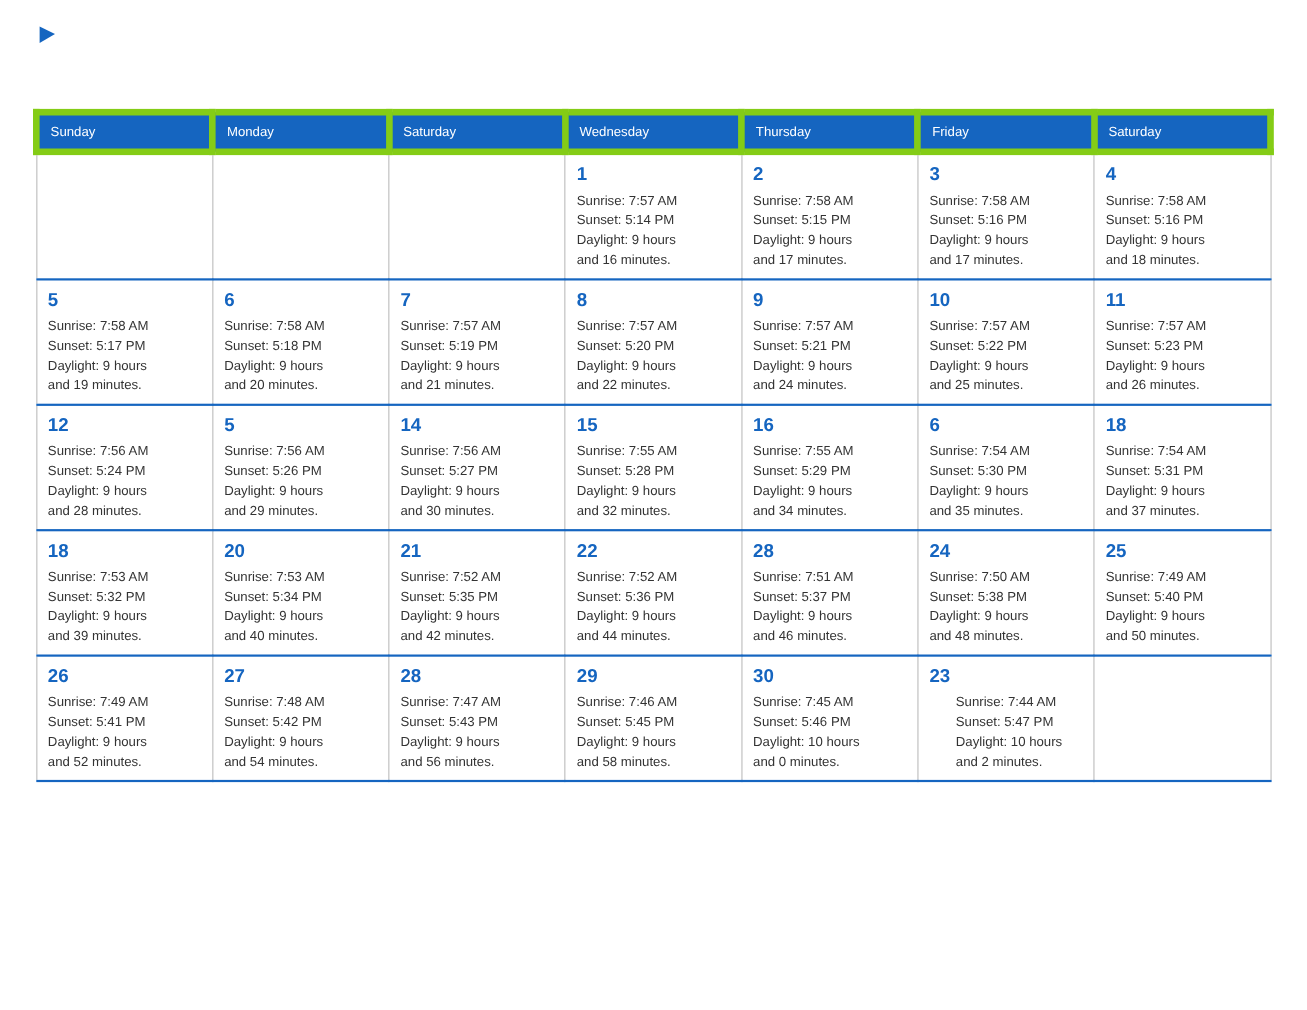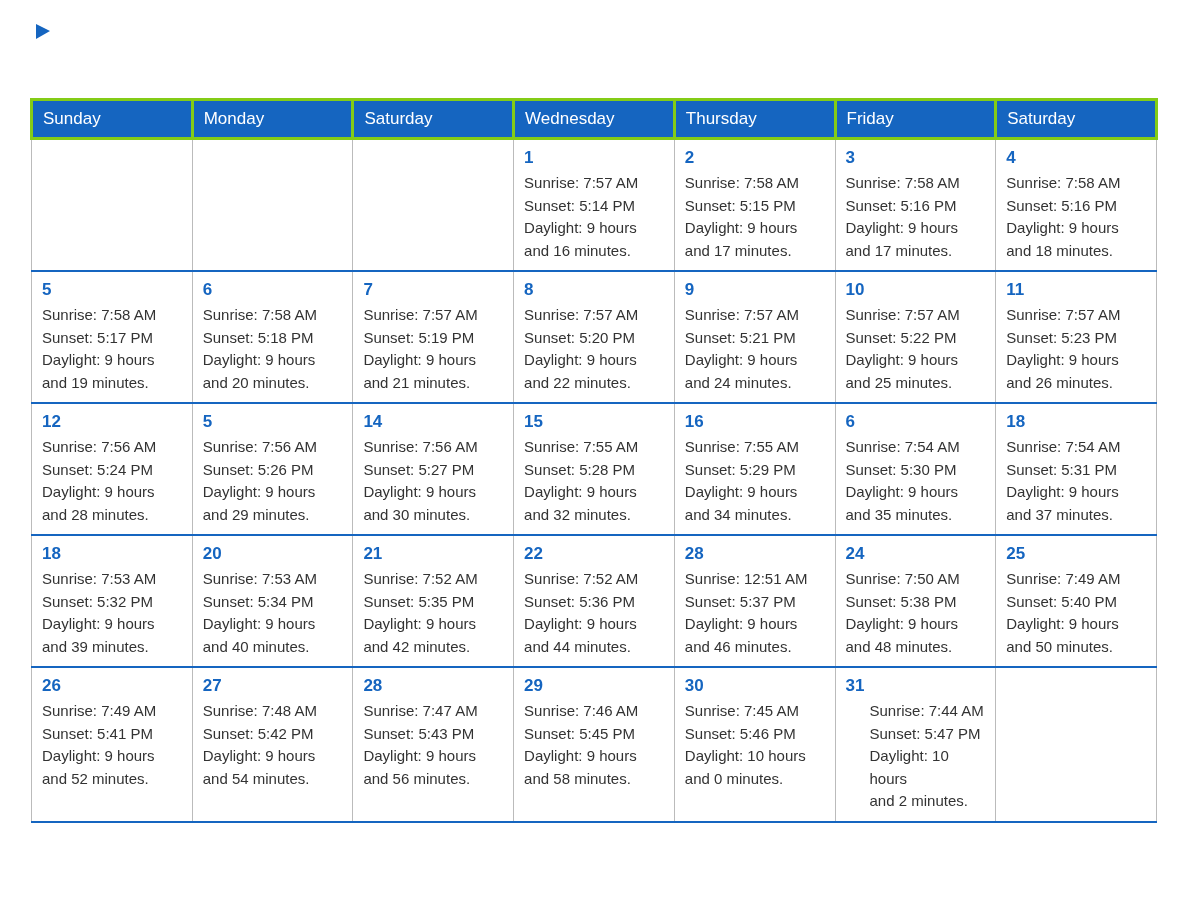--- a/index.html
+++ b/index.html
@@ -48,11 +48,11 @@
     .calendar thead th {
       background-color: #1565c0;
       color: #fff;
-      font-size: 17px;
+      font-size: 12px;
       font-weight: normal;
       padding: 8px 10px;
       text-align: left;
-      border: 3px solid #84cc16;
+      border: 6px solid #84cc16;
     }
     .calendar tbody td {
       vertical-align: top;

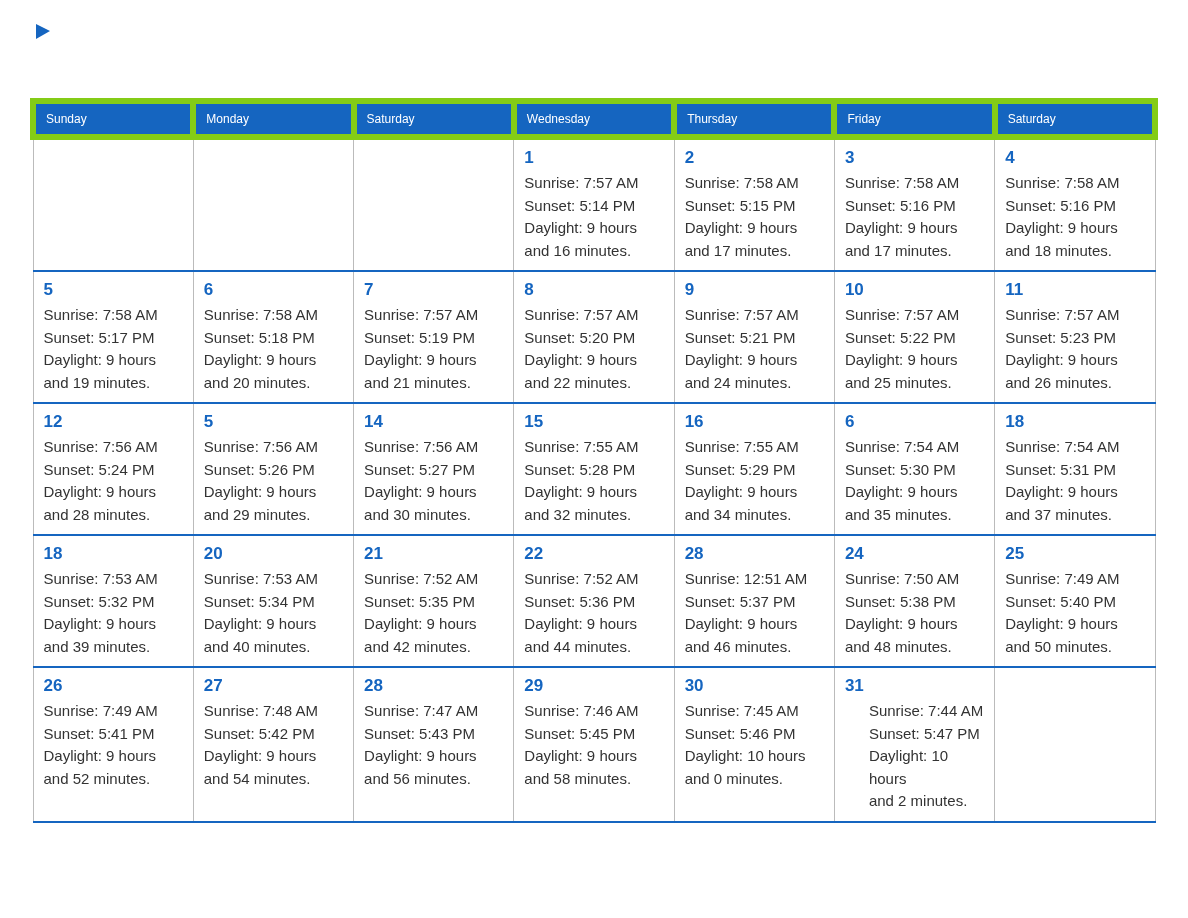--- a/index.html
+++ b/index.html
@@ -73,7 +73,7 @@
       display: block;
     }
     .day-info {
-      font-size: 15px;
+      font-size: 12px;
       color: #333;
       line-height: 1.5;
     }

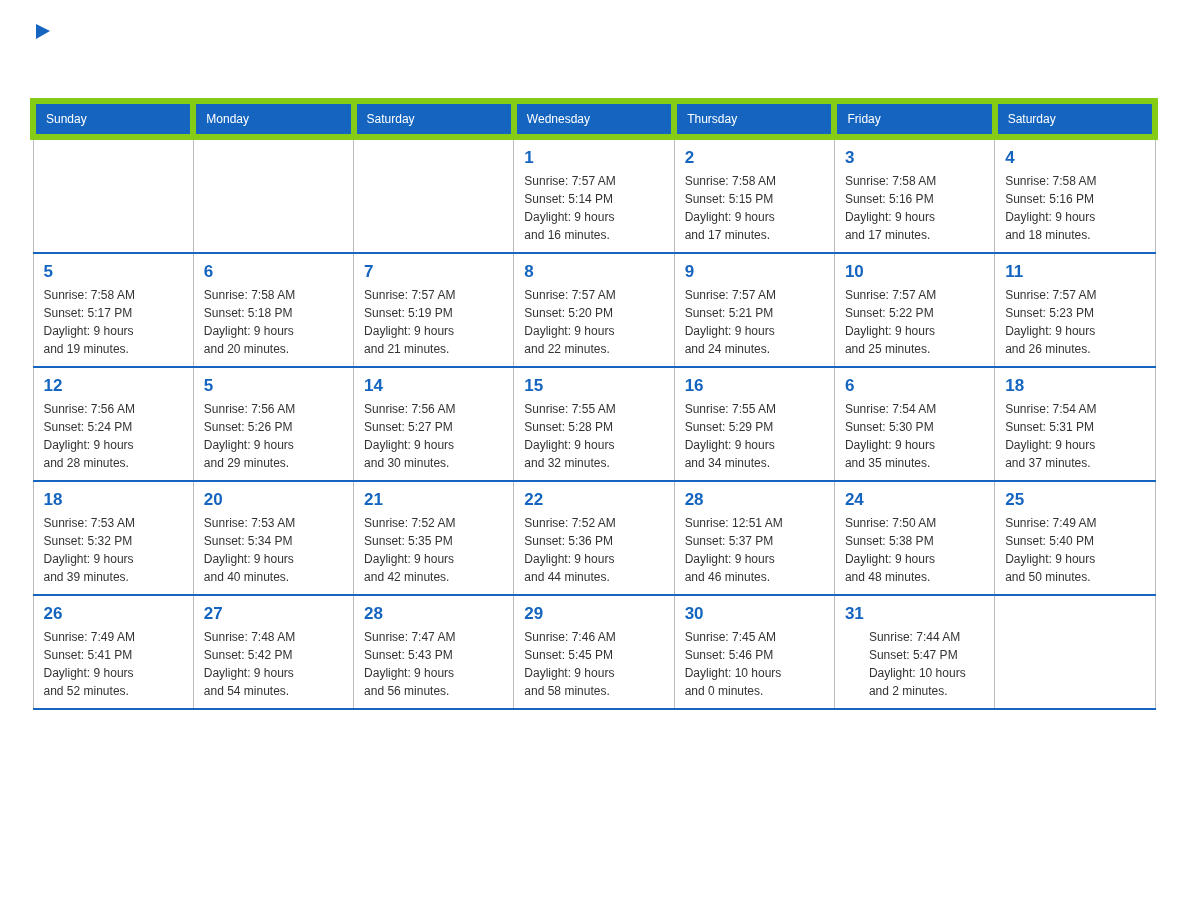--- a/index.html
+++ b/index.html
@@ -283,7 +283,7 @@
         </td>
         <td>
           <span class="day-number">28</span>
-          <div class="day-info" style="white-space: pre-line;">Sunrise: 12:51 AM
+          <div class="day-info" style="white-space: pre-line;">Sunrise: 7:51 AM
 Sunset: 5:37 PM
 Daylight: 9 hours
 and 46 minutes.</div>

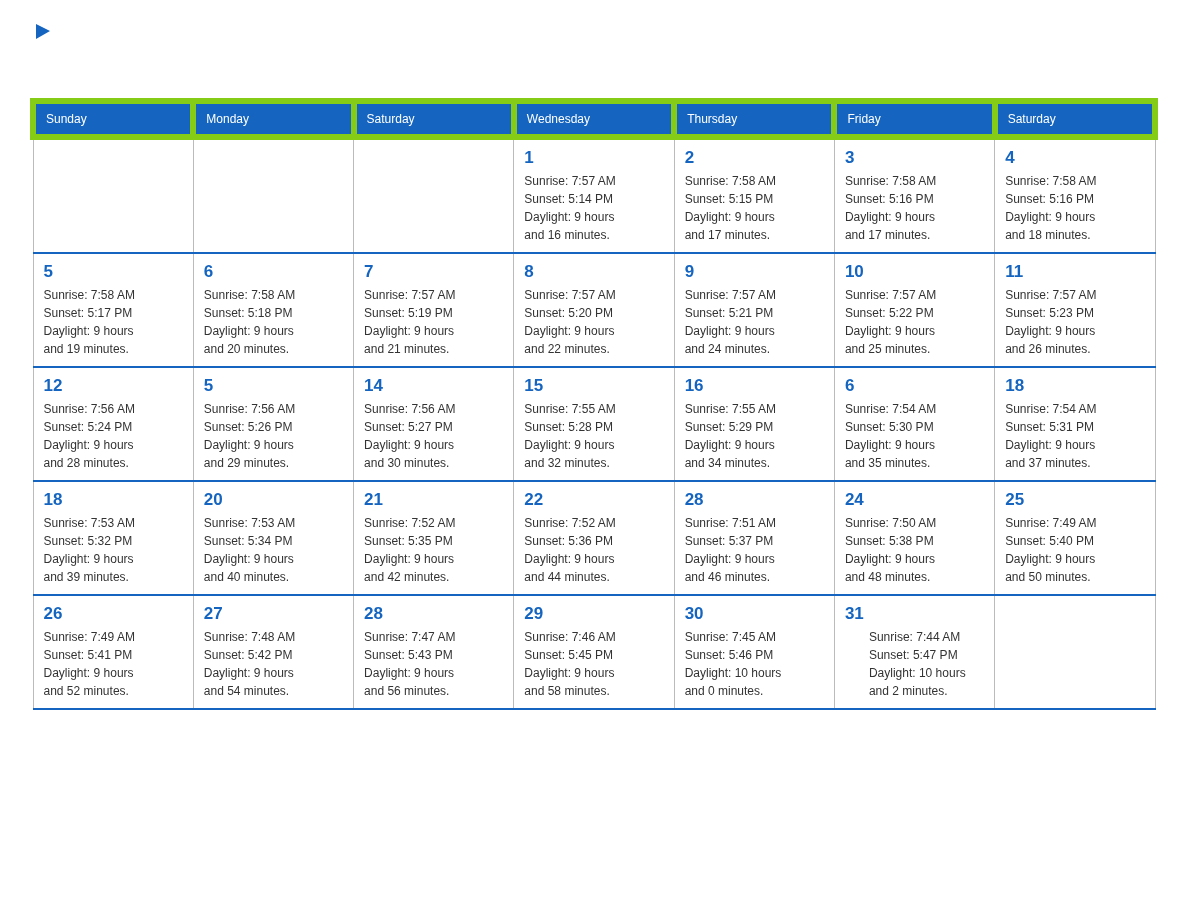--- a/index.html
+++ b/index.html
@@ -340,7 +340,7 @@
 and 0 minutes.</div>
         </td>
         <td>
-          <span class="day-number">31</span>
+          <span class="day-number">23</span>
           <div class="day-info" style="white-space: pre-line; margin-left: 24px;">Sunrise: 7:44 AM
 Sunset: 5:47 PM
 Daylight: 10 hours

